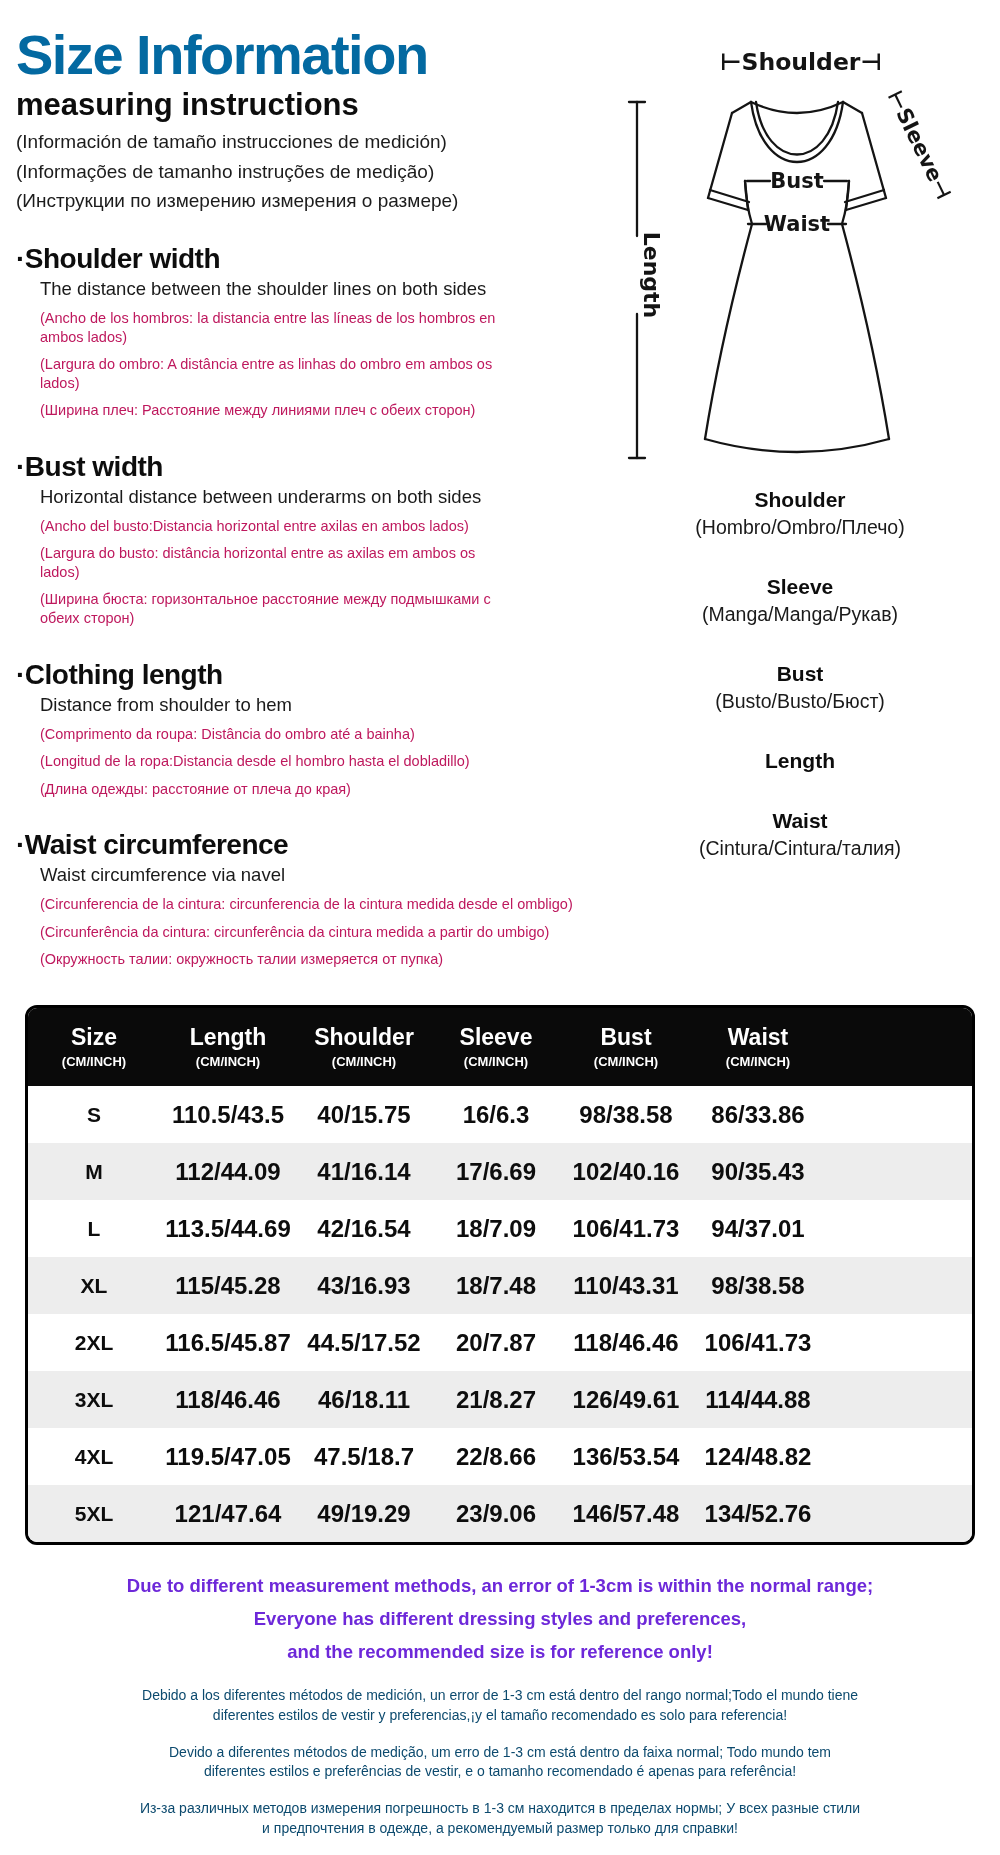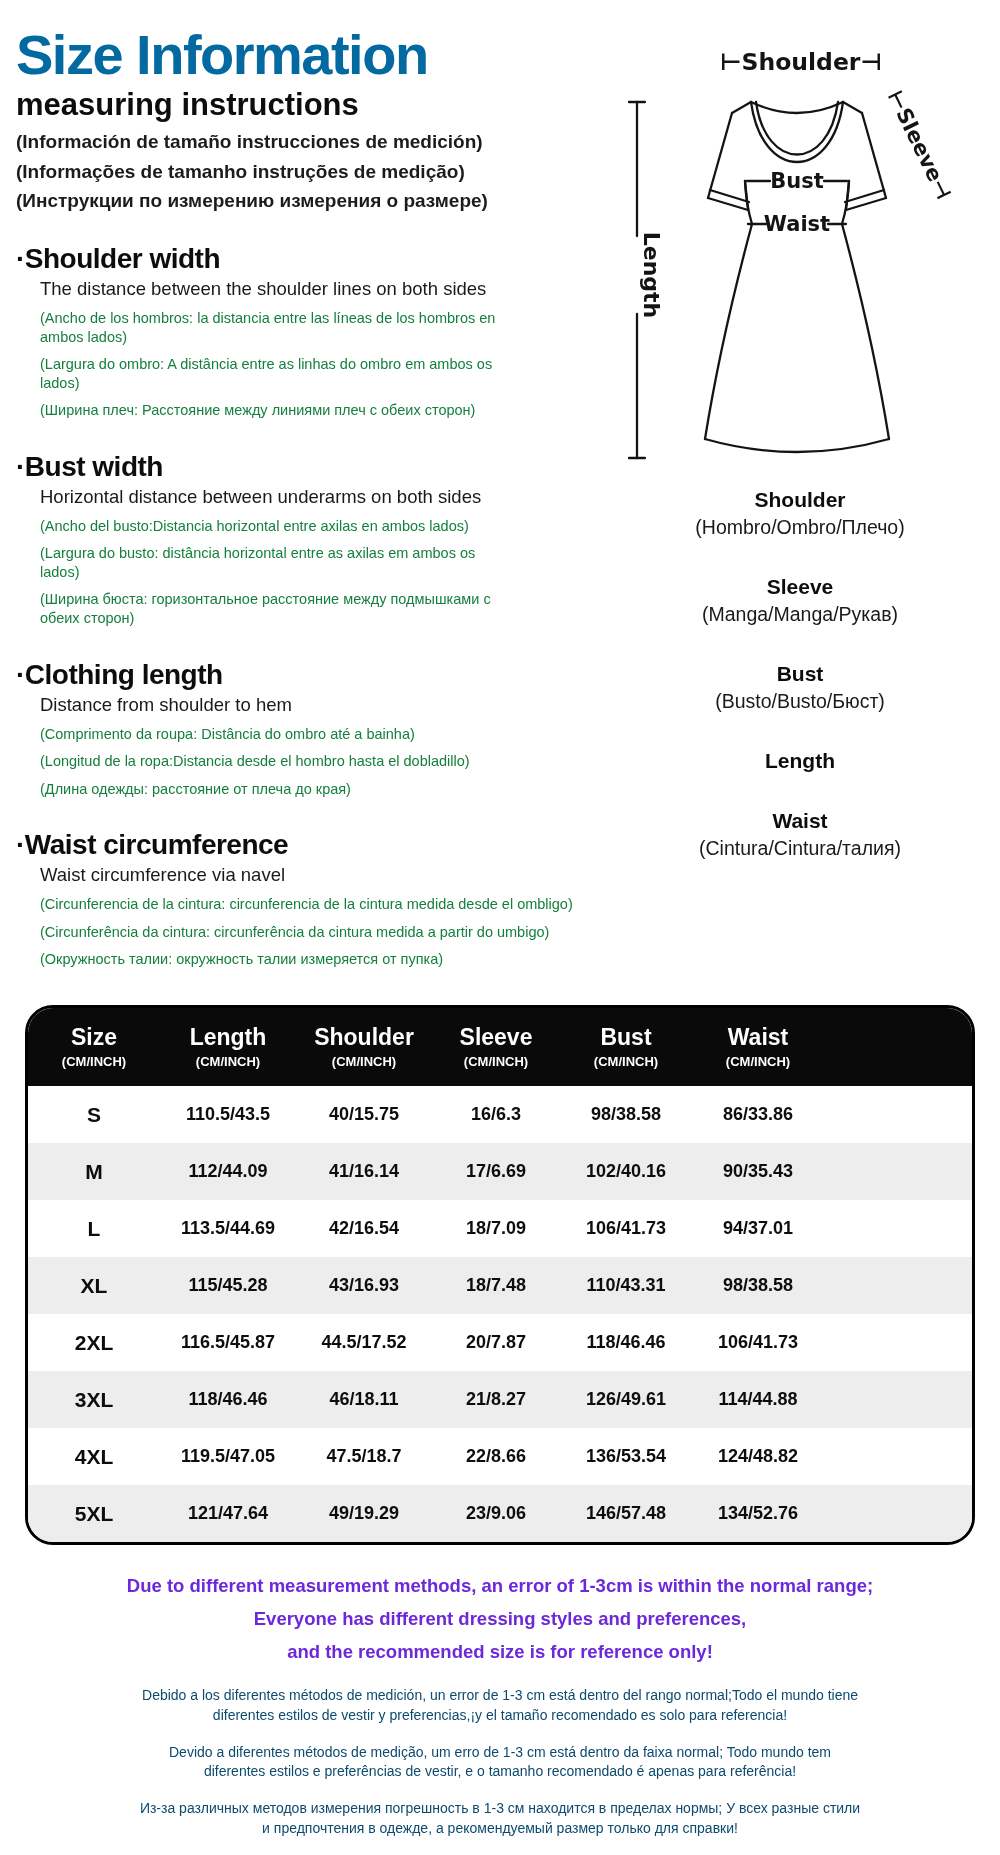--- a/index.html
+++ b/index.html
@@ -11,7 +11,7 @@
   .left-col{position:absolute;left:16px;top:26px;width:585px;}
   .title{font-size:56px;font-weight:700;letter-spacing:-1.5px;line-height:1.02;color:#0369a1;}
   .subtitle{font-size:31px;font-weight:700;margin-top:4px;color:#0d0d0d;}
-  .sub-trans{font-size:19px;line-height:1.14;margin-top:8px;color:#1c1c1c;font-weight:bold;}
+  .sub-trans{font-size:19px;line-height:1.14;margin-top:8px;color:#1c1c1c;}
   .section{margin-top:31px;}
   .sec-title{font-size:28px;font-weight:700;letter-spacing:-0.5px;color:#0d0d0d;}
   .sec-desc{font-size:18.5px;margin:3px 0 0 24px;color:#1a1a1a;}

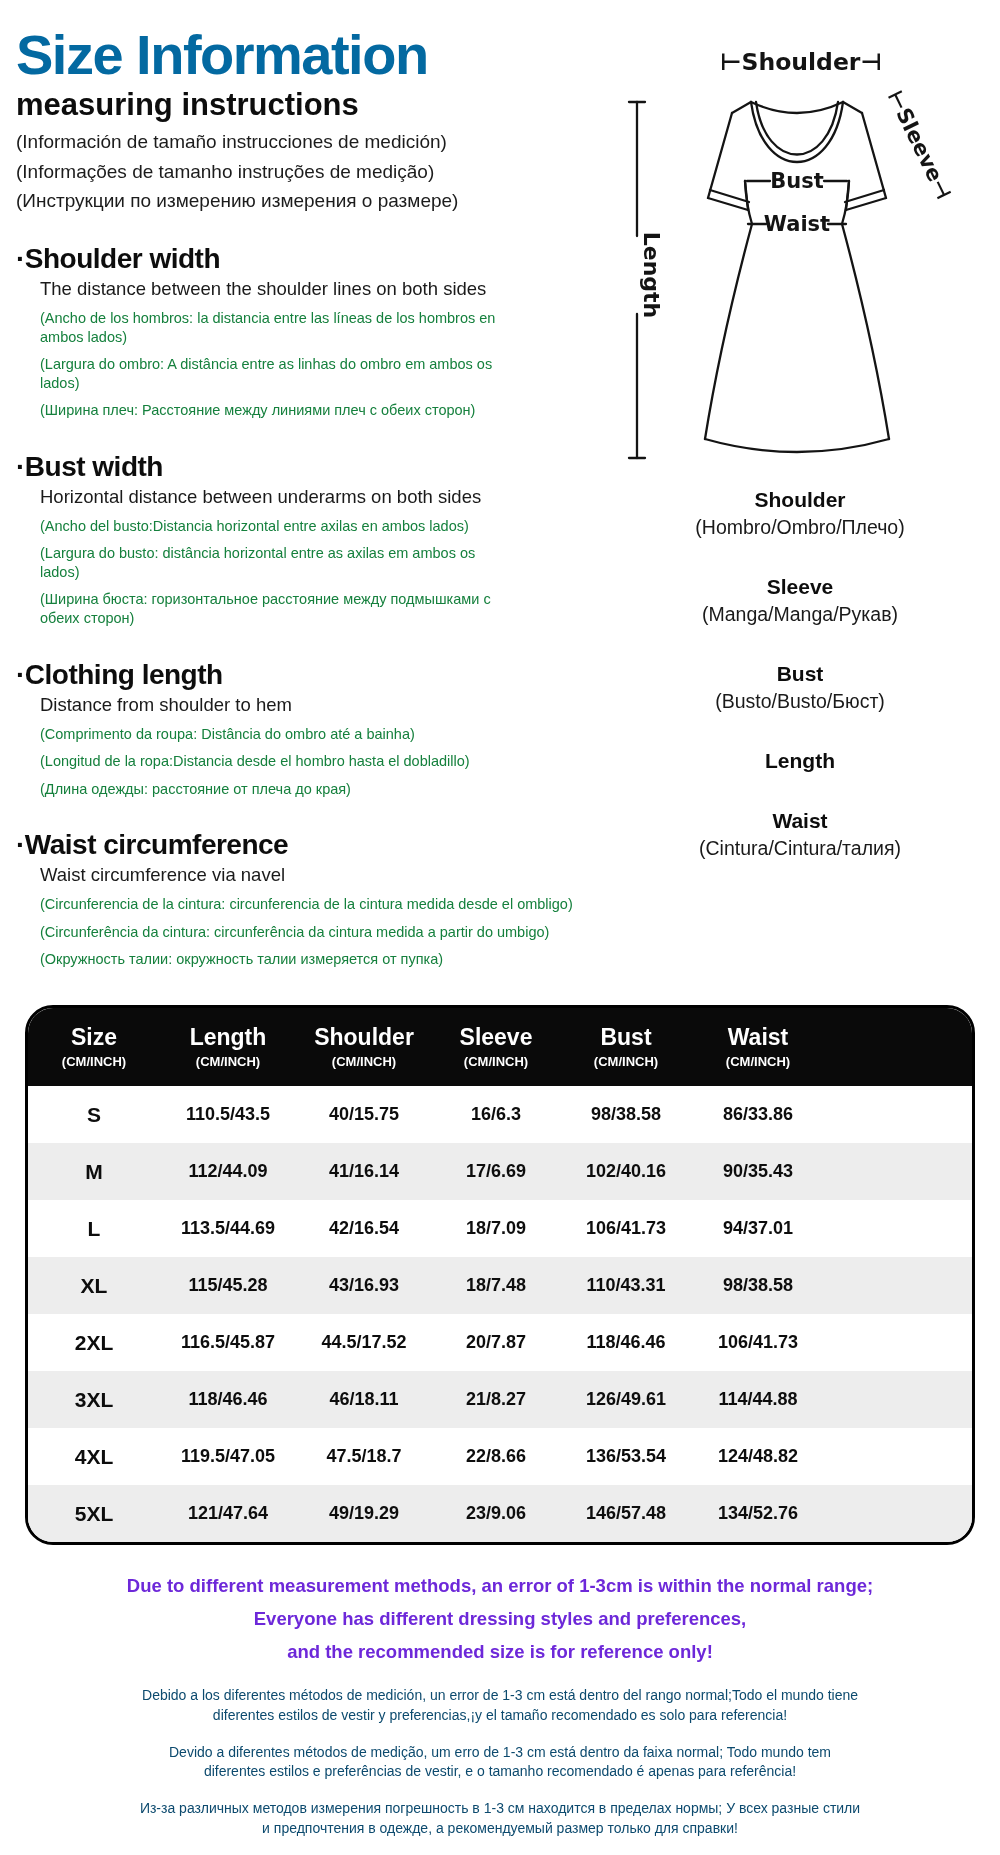--- a/index.html
+++ b/index.html
@@ -15,7 +15,7 @@
   .section{margin-top:31px;}
   .sec-title{font-size:28px;font-weight:700;letter-spacing:-0.5px;color:#0d0d0d;}
   .sec-desc{font-size:18.5px;margin:3px 0 0 24px;color:#1a1a1a;}
-  .sec-trans{font-size:14.5px;color:#15803d;margin:9px 0 0 24px;white-space:pre-line;line-height:1.28;}
+  .sec-trans{font-size:14.5px;color:#be185d;margin:9px 0 0 24px;white-space:pre-line;line-height:1.28;}
   
   .diagram{position:absolute;left:505px;top:24px;}
   .diagram text{font-family:"DejaVu Sans","Liberation Sans",sans-serif;font-weight:700;fill:#141414;}

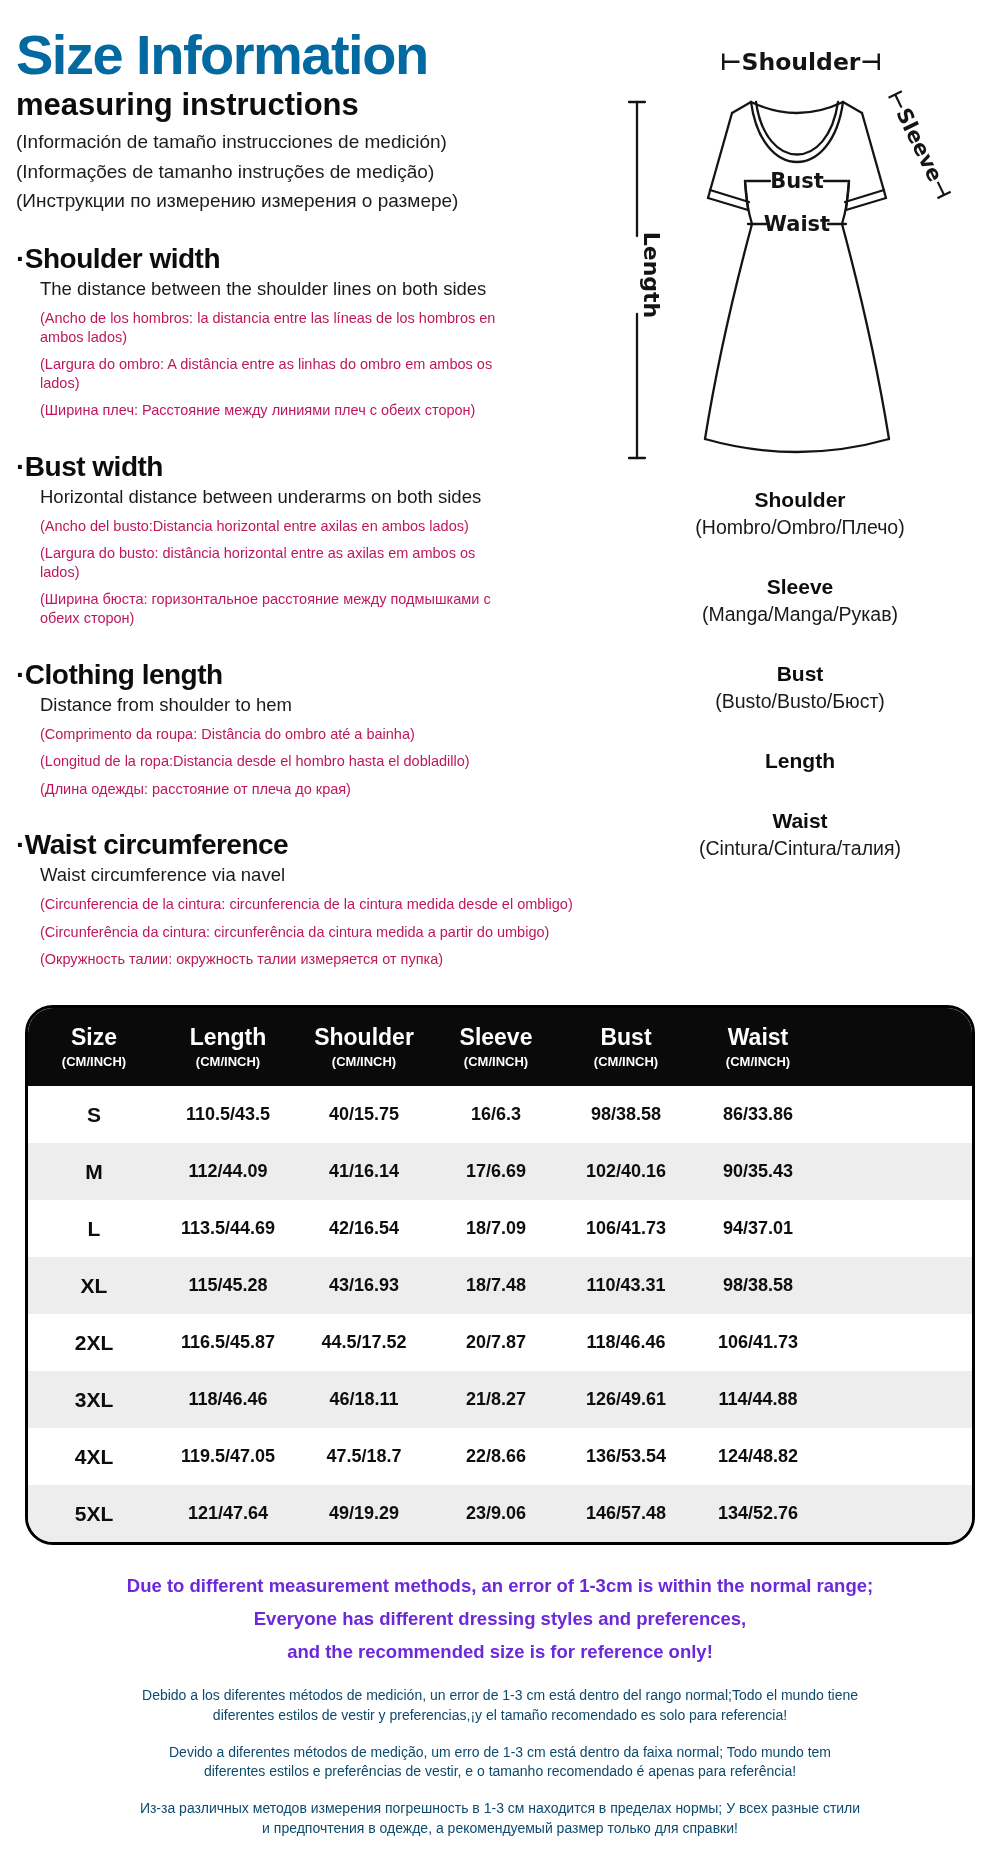--- a/index.html
+++ b/index.html
@@ -27,7 +27,7 @@
   
   .tablebox{
     position:absolute;left:25px;top:1005px;width:944px;
-    border:3px solid #000;border-radius:28px;overflow:hidden;background:#fff;
+    border:3px solid #000;border-radius:12px;overflow:hidden;background:#fff;
   }
   .tablebox table{border-collapse:collapse;width:100%;table-layout:fixed;}
   .tablebox thead tr{height:78px;}

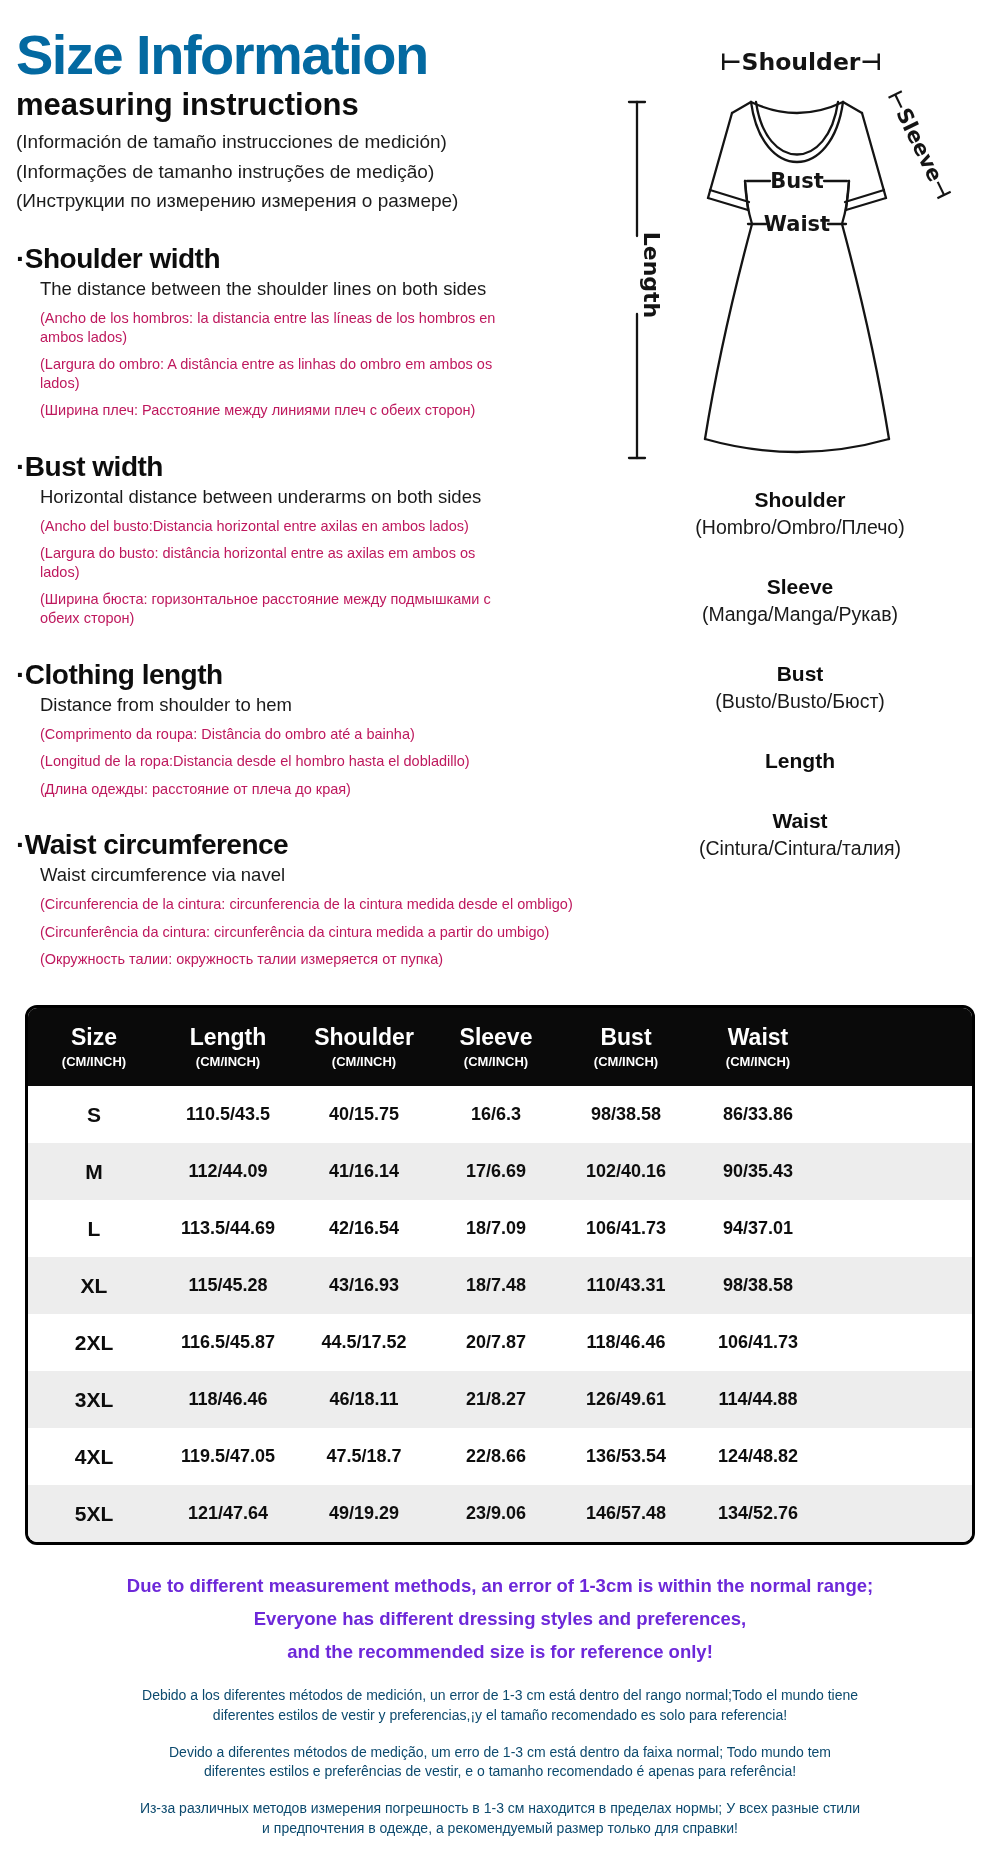--- a/index.html
+++ b/index.html
@@ -36,7 +36,7 @@
   .h-unit{font-size:13px;font-weight:700;color:#fff;margin-top:4px;}
   .tablebox tbody tr{height:57px;}
   .tablebox tbody tr.alt{background:#ededed;}
-  .tablebox td{text-align:center;font-weight:700;font-size:18px;color:#0d0d0d;padding:0;}
+  .tablebox td{text-align:center;font-weight:700;font-size:24px;color:#0d0d0d;padding:0;}
   .tablebox td.size-cell{font-size:21px;}
   
   .disclaimer{position:absolute;left:0;top:1570px;width:1000px;text-align:center;}

